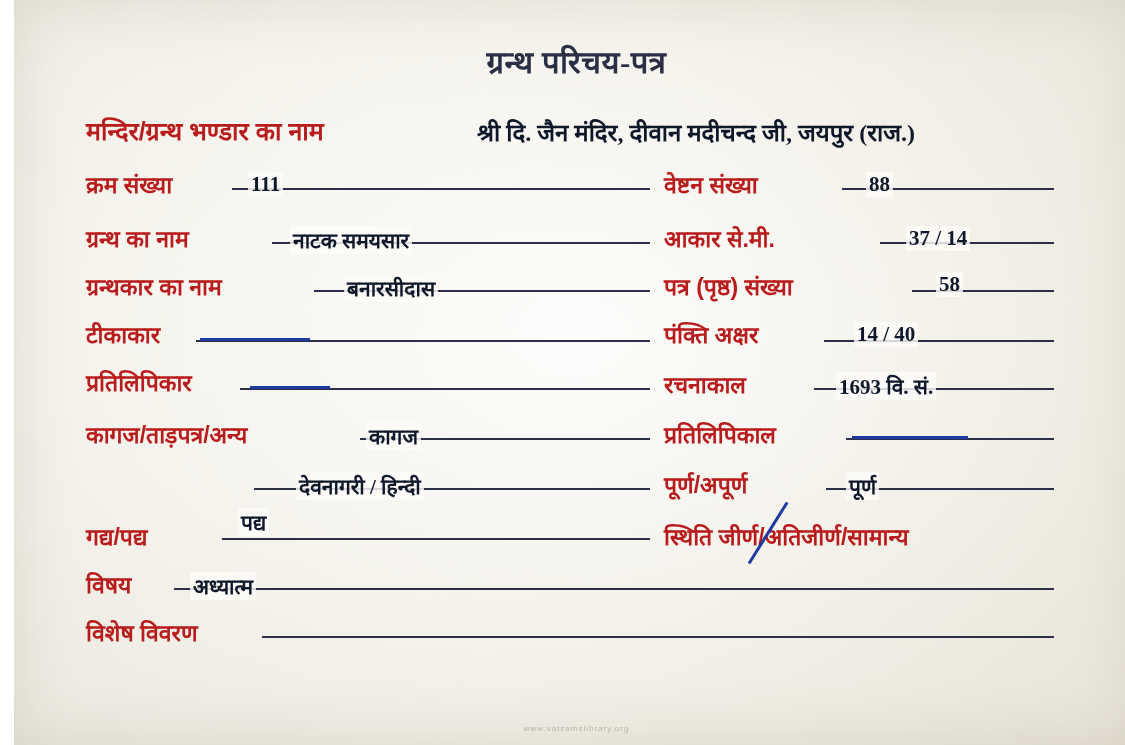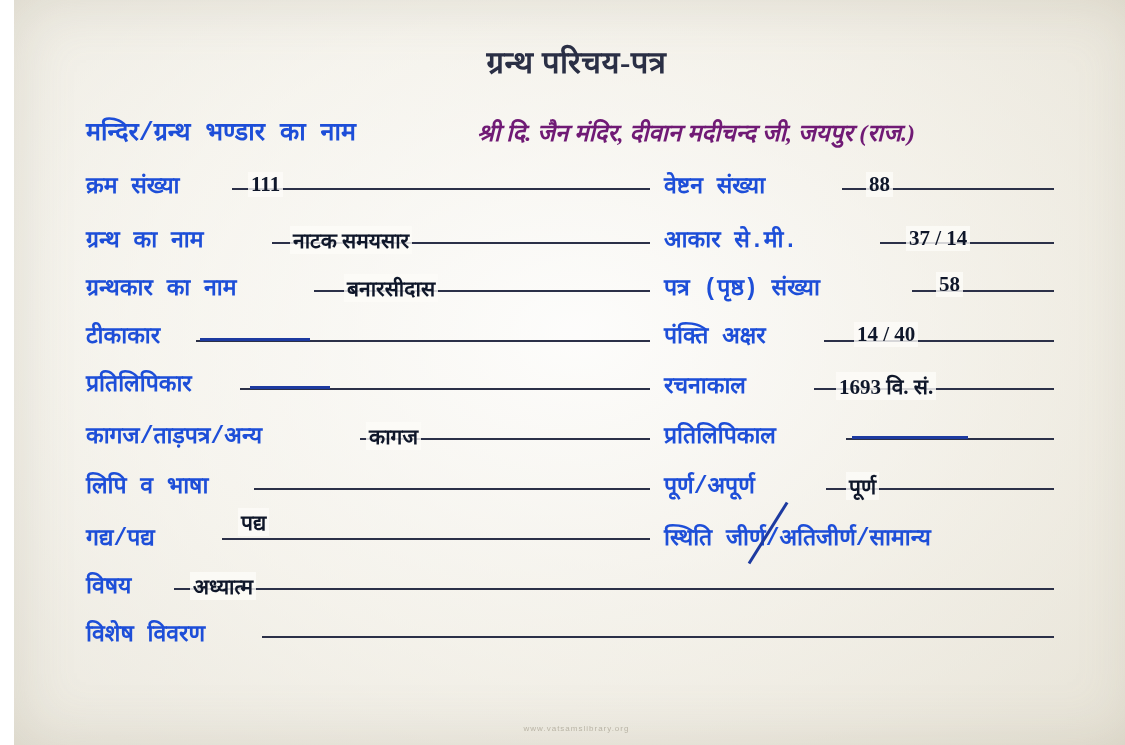--- a/index.html
+++ b/index.html
@@ -56,8 +56,8 @@
 
   .lbl {
     position: absolute;
-    font-family: Liberation Mono, monospace;
-    color: #1d4ed8;
+    font-family: Liberation Sans, sans-serif;
+    color: #b91c1c;
     white-space: nowrap;
   }
   .lbl.head {

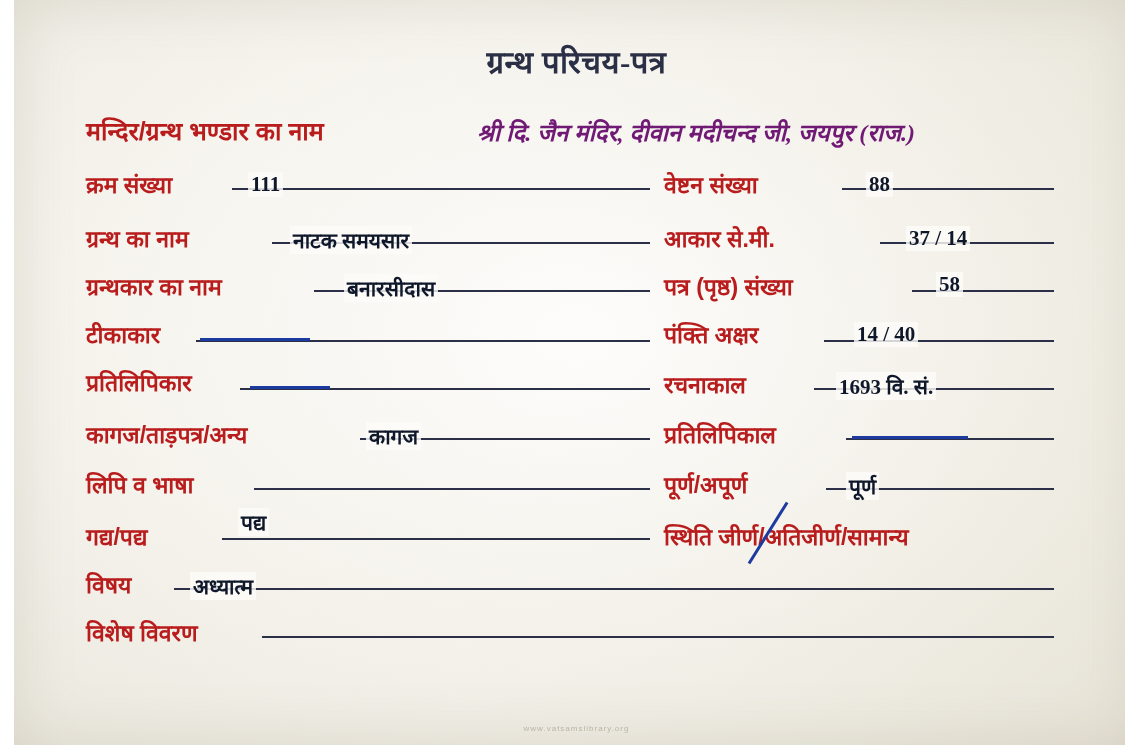--- a/index.html
+++ b/index.html
@@ -80,11 +80,10 @@
     z-index: 5;
   }
   .val.head-val {
-    color: #701a75;
+    color: #0f172a;
     font-size: 24px;
     font-weight: 700;
     background: transparent;
-    font-style: italic;
   }
 
   .rule {

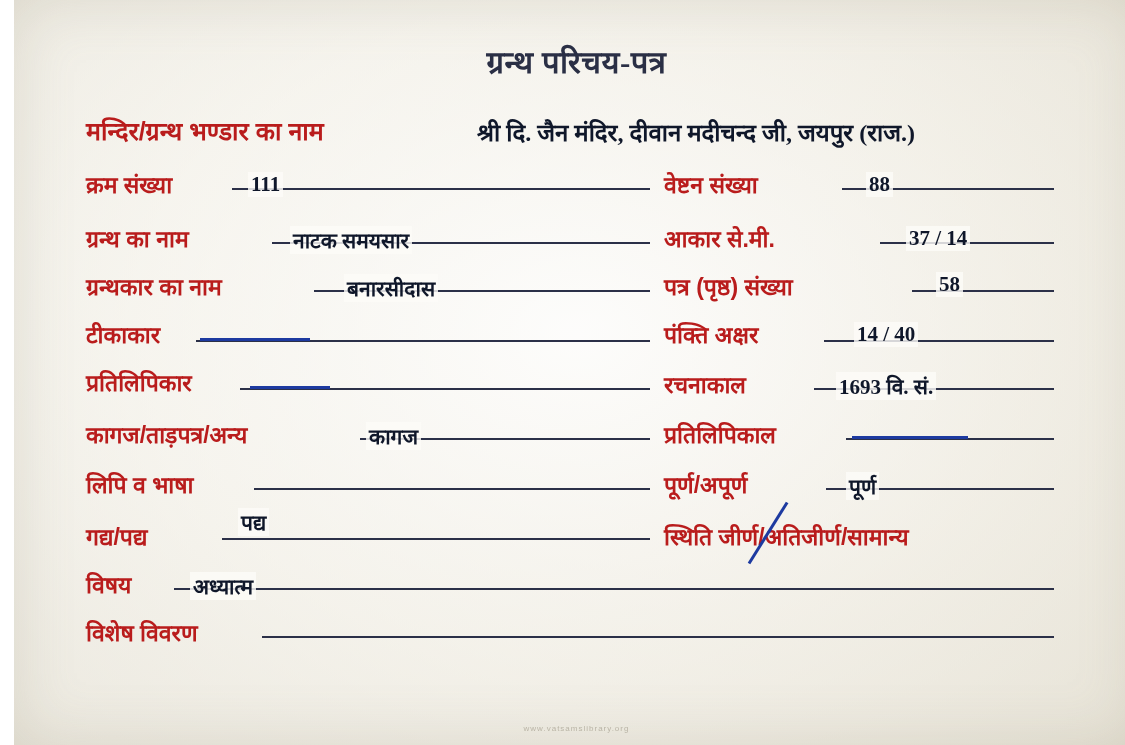--- a/index.html
+++ b/index.html
@@ -151,7 +151,6 @@
     <div class="val" style="left:352px; top:422px;">कागज</div>
     <div class="rule" style="left:346px; top:438px; width:290px;"></div>
 
-    <div class="lbl row" style="left:72px; top:468px;">लिपि व भाषा</div>
     <div class="rule" style="left:240px; top:488px; width:396px;"></div>
 
     <div class="lbl row" style="left:72px; top:520px;">गद्य/पद्य</div>

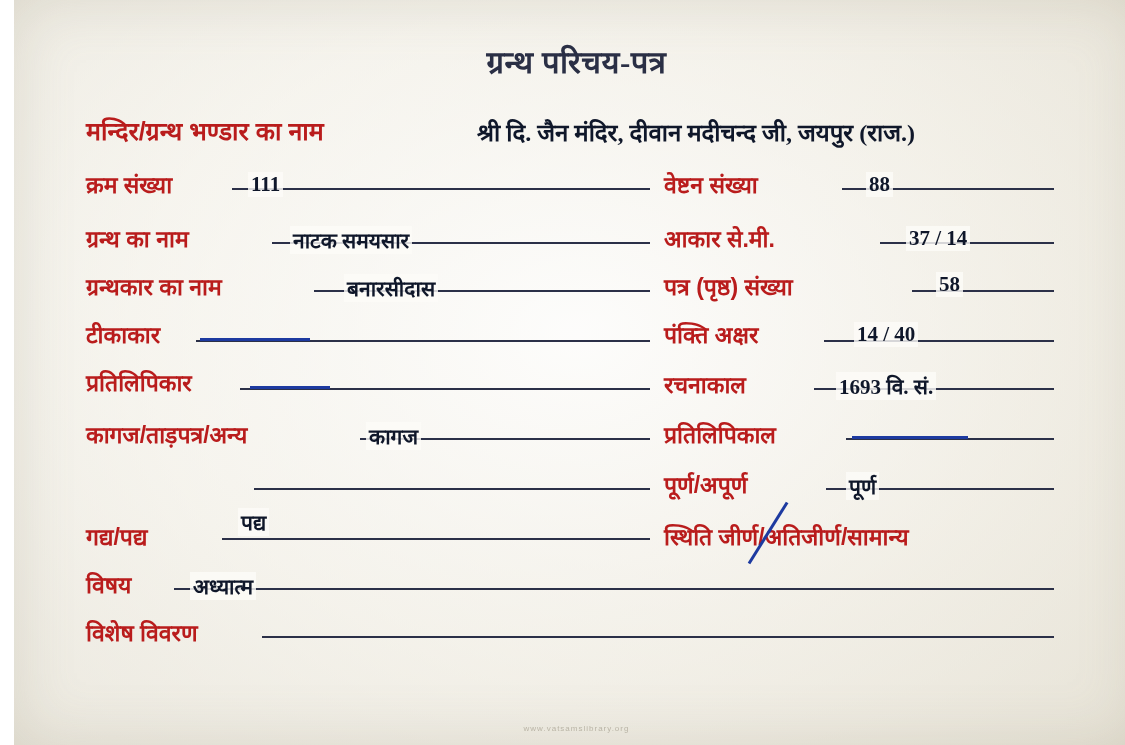--- a/index.html
+++ b/index.html
@@ -151,6 +151,7 @@
     <div class="val" style="left:352px; top:422px;">कागज</div>
     <div class="rule" style="left:346px; top:438px; width:290px;"></div>
 
+    <div class="val" style="left:282px; top:472px;">देवनागरी / हिन्दी</div>
     <div class="rule" style="left:240px; top:488px; width:396px;"></div>
 
     <div class="lbl row" style="left:72px; top:520px;">गद्य/पद्य</div>

